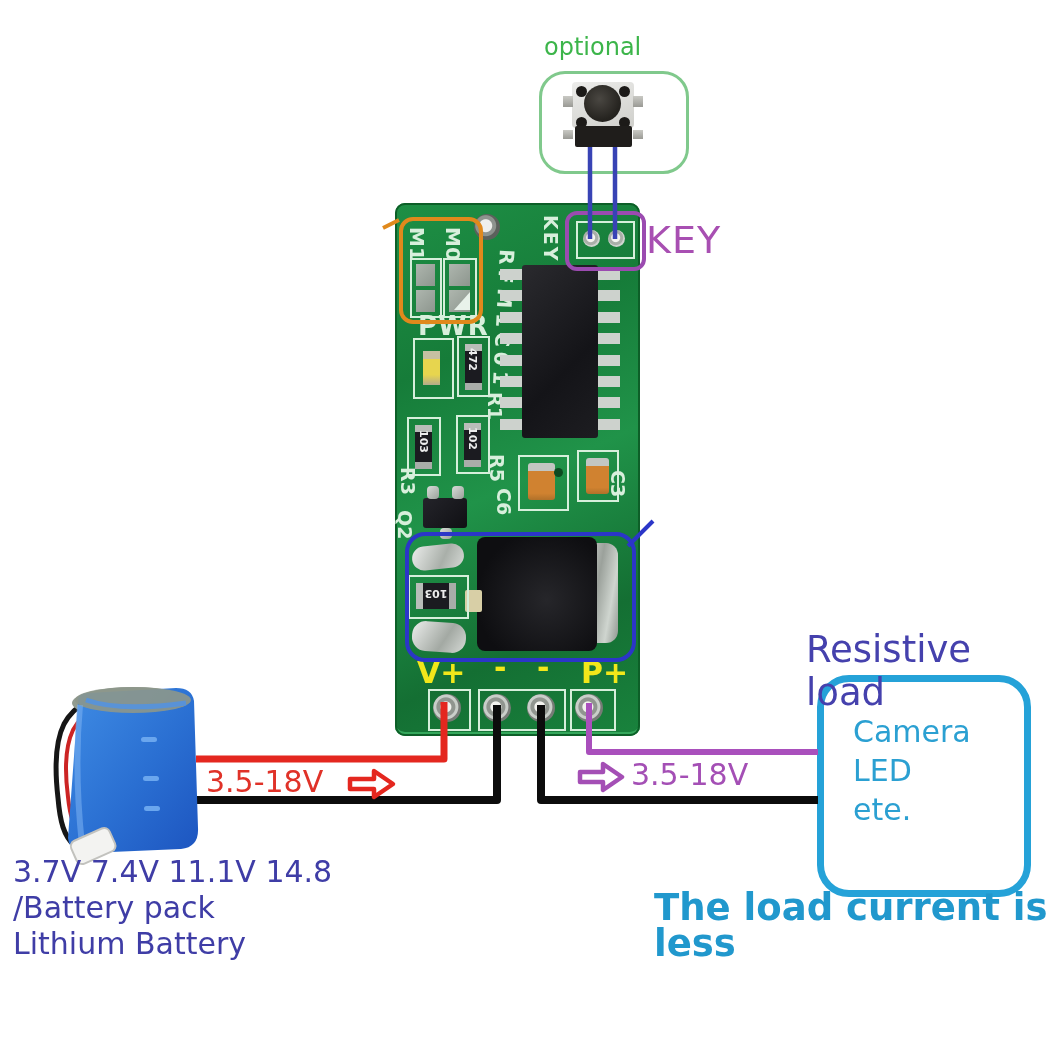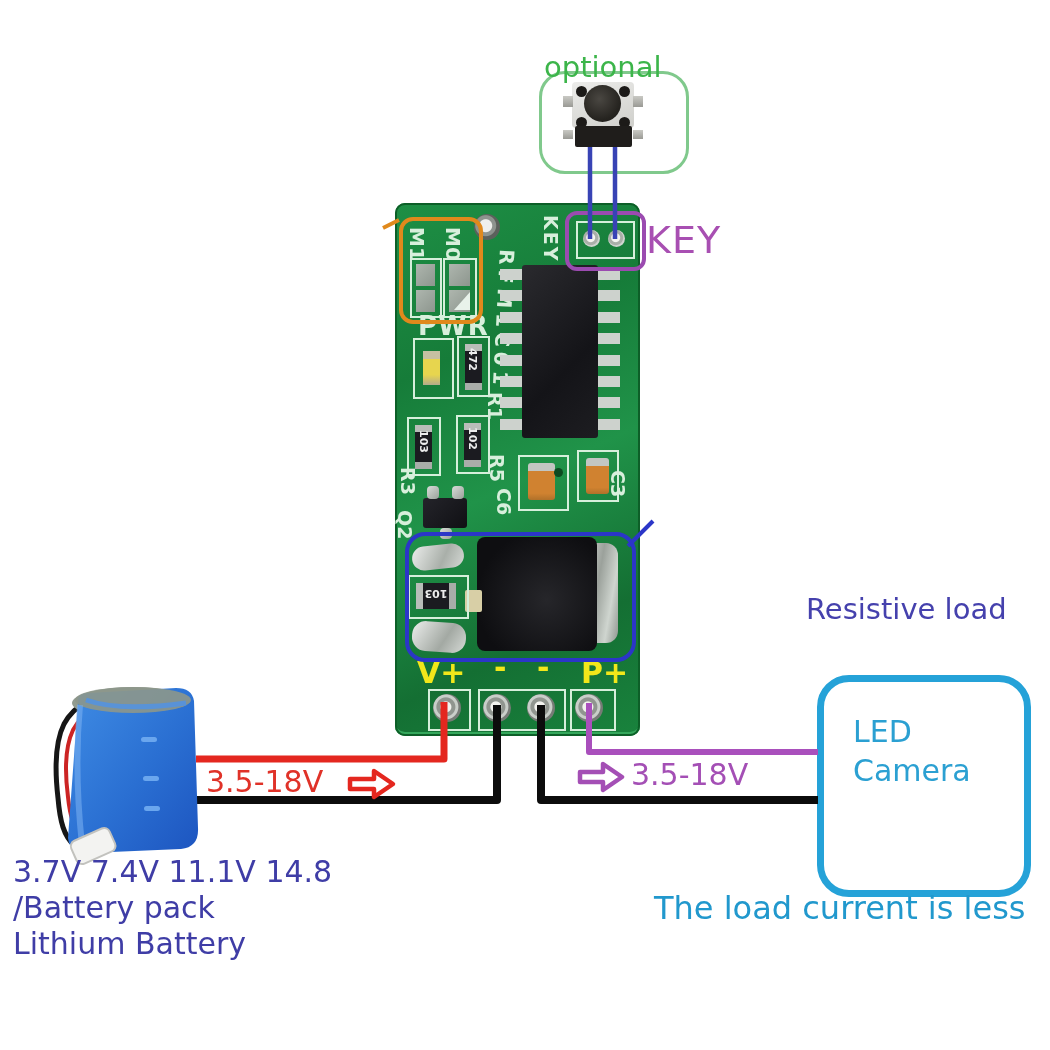--- a/index.html
+++ b/index.html
@@ -33,7 +33,7 @@
   .box-green{position:absolute;left:539px;top:71px;width:144px;height:97px;border:3px solid #80c98c;border-radius:26px;background:#fff;}
   .box-cyan{position:absolute;left:817px;top:675px;width:200px;height:208px;border:7px solid #25a2d8;border-radius:32px;background:#fff;}
   
-  .t-optional{position:absolute;left:544px;top:50px;font-size:29px;color:#3cb54a;}
+  .t-optional{position:absolute;left:544px;top:33px;font-size:24px;color:#3cb54a;}
   .t-key{position:absolute;left:646px;top:218px;font-size:38px;color:#a84fb2;letter-spacing:1px;}
   .t-resload{position:absolute;left:806px;top:592px;font-size:29px;color:#4541ad;text-align:right;}
   .t-vin{position:absolute;left:206px;top:764px;font-size:30px;color:#e03228;}

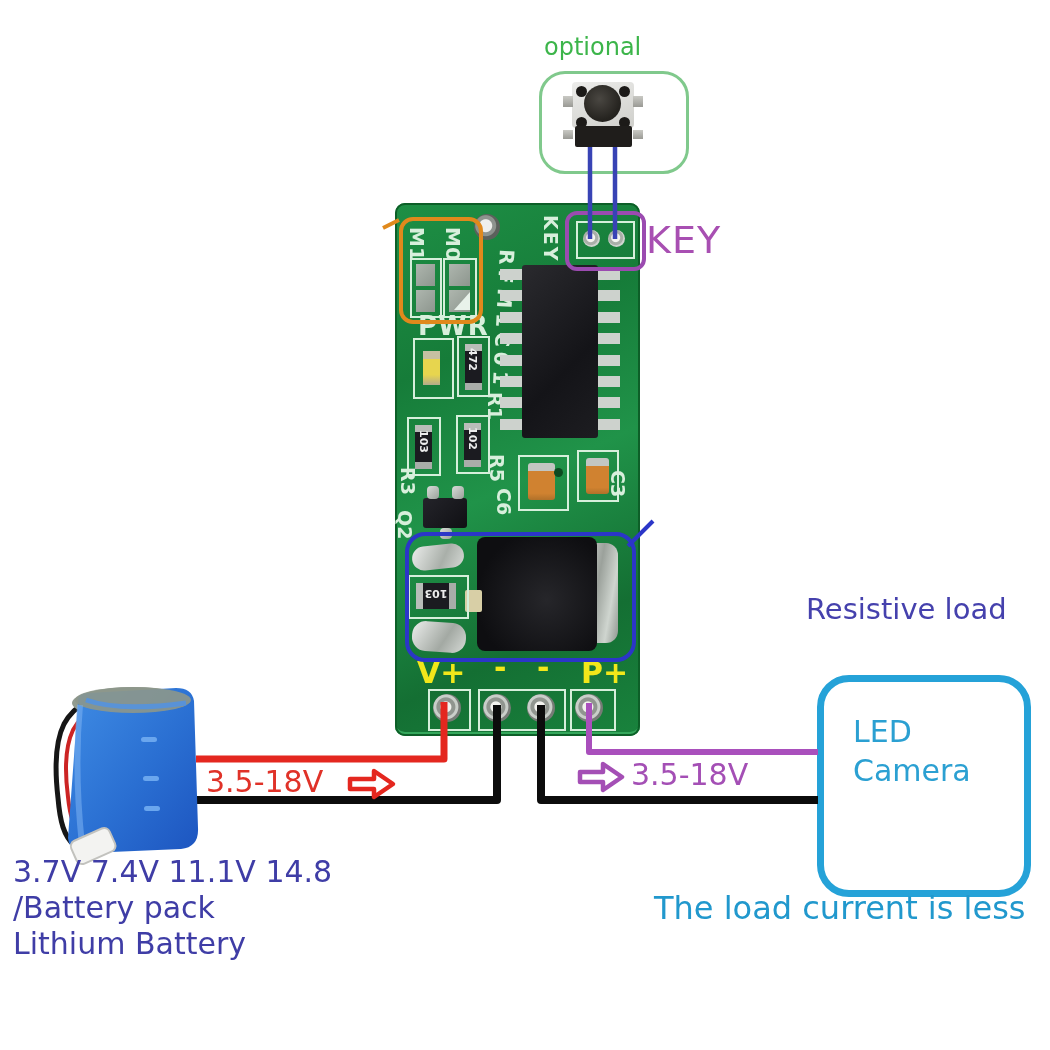--- a/index.html
+++ b/index.html
@@ -35,7 +35,7 @@
   
   .t-optional{position:absolute;left:544px;top:33px;font-size:24px;color:#3cb54a;}
   .t-key{position:absolute;left:646px;top:218px;font-size:38px;color:#a84fb2;letter-spacing:1px;}
-  .t-resload{position:absolute;left:806px;top:592px;font-size:29px;color:#4541ad;text-align:right;}
+  .t-resload{position:absolute;left:806px;top:628px;font-size:37px;color:#4541ad;}
   .t-vin{position:absolute;left:206px;top:764px;font-size:30px;color:#e03228;}
   .t-vout{position:absolute;left:631px;top:757px;font-size:30px;color:#a44fb5;}
   .t-loaditems{position:absolute;left:853px;top:712px;font-size:30px;line-height:39px;color:#2ba0d2;}

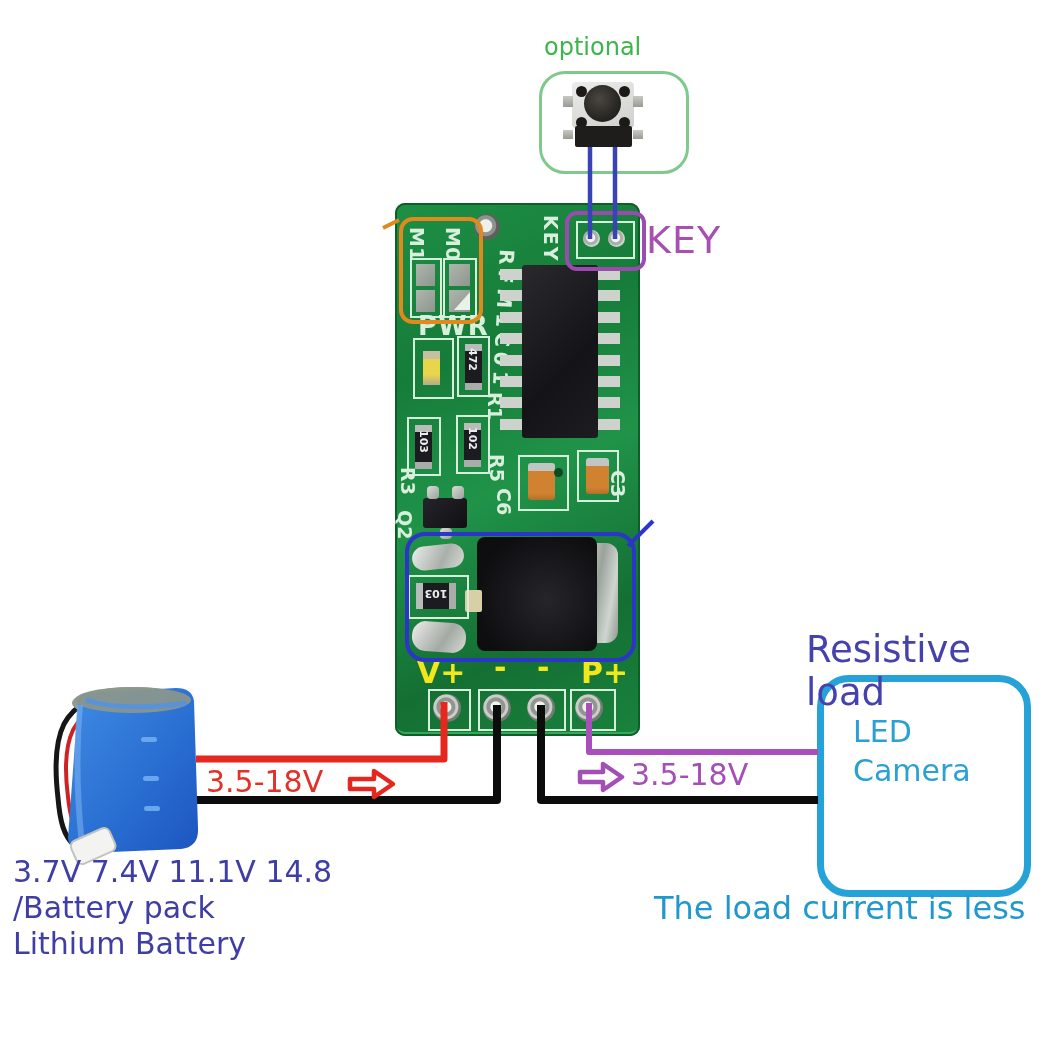--- a/index.html
+++ b/index.html
@@ -221,8 +221,8 @@
   <div class="t-vout">3.5-18V</div>
 
   <div class="t-loaditems">
+    <div>Camera</div>
     <div>LED</div>
-    <div>Camera</div>
   </div>
 
   <div class="t-note">

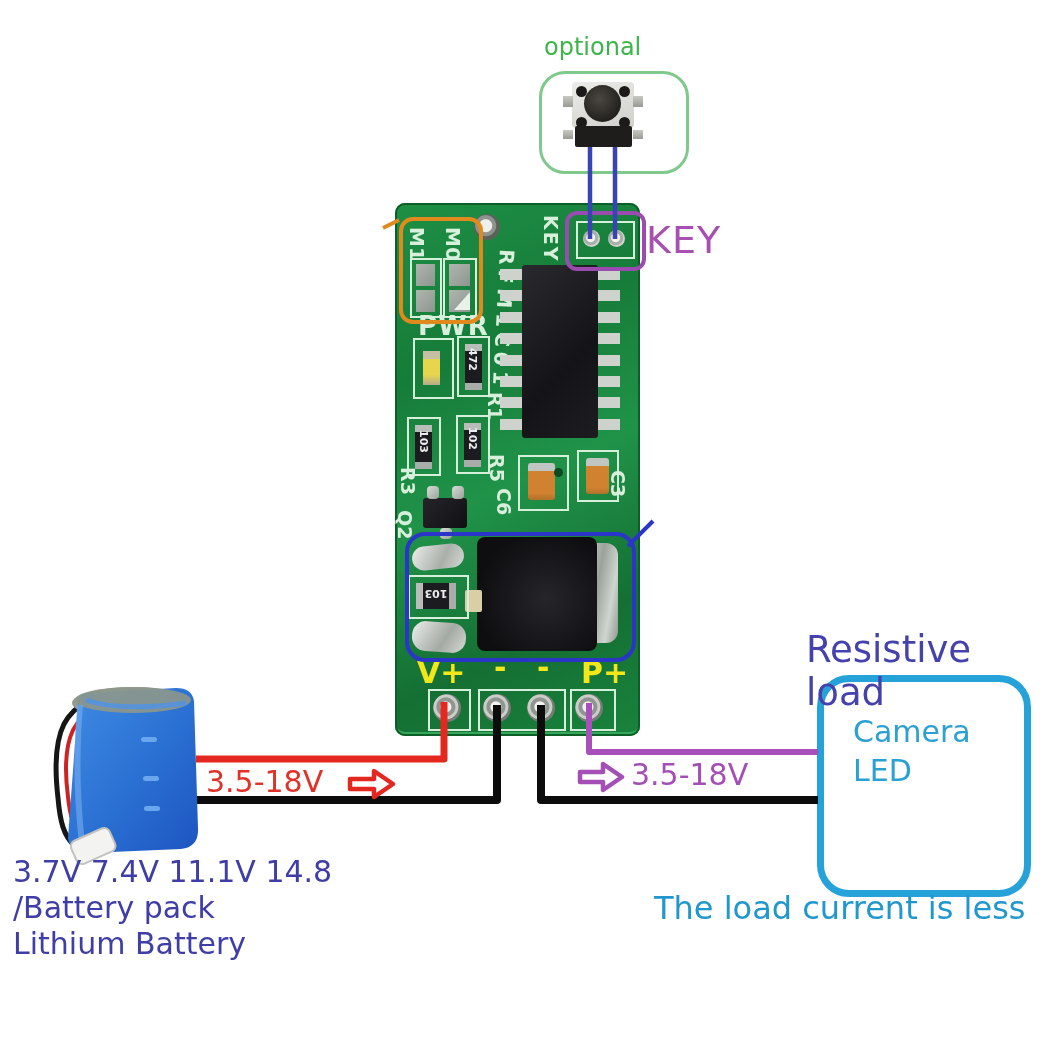--- a/index.html
+++ b/index.html
@@ -223,6 +223,7 @@
   <div class="t-loaditems">
     <div>Camera</div>
     <div>LED</div>
+    <div>ete.</div>
   </div>
 
   <div class="t-note">

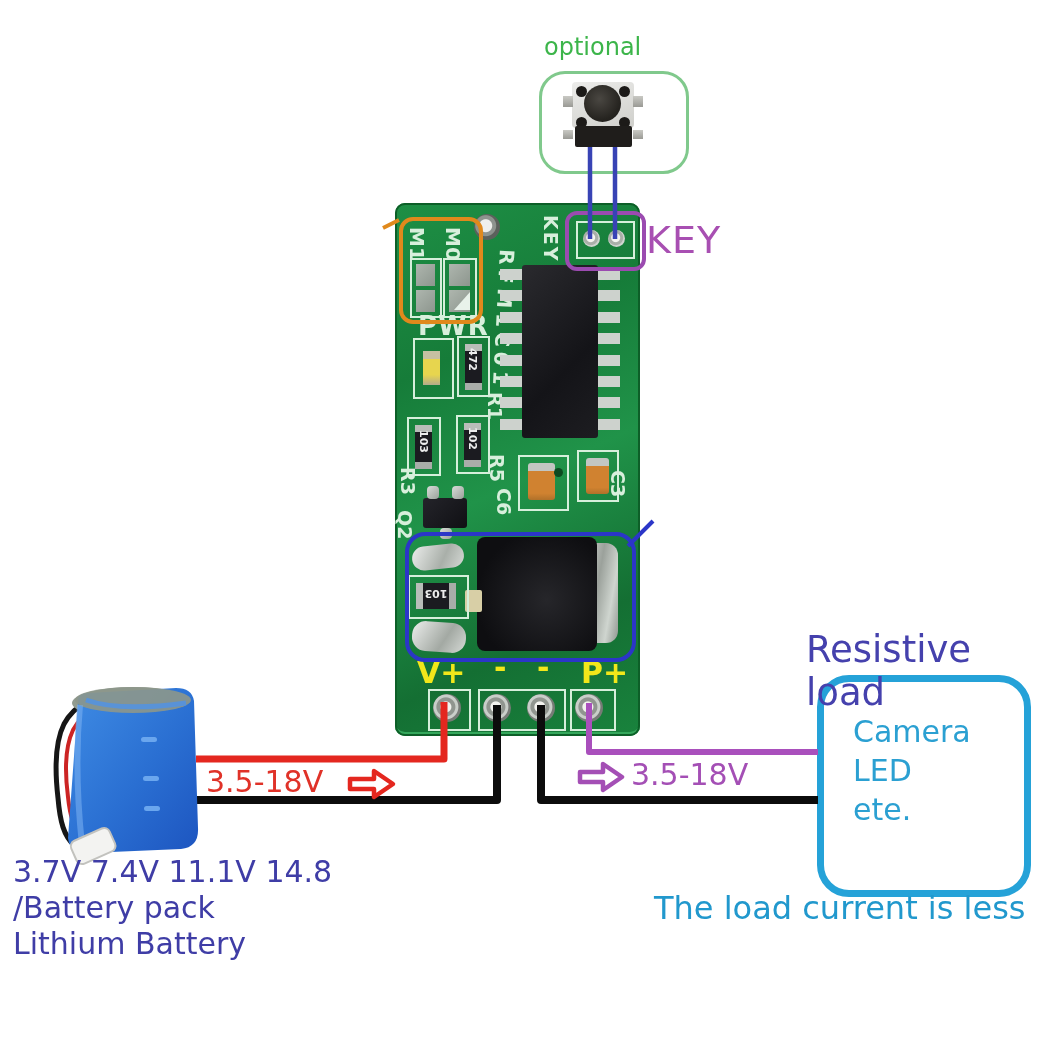--- a/index.html
+++ b/index.html
@@ -39,7 +39,7 @@
   .t-vin{position:absolute;left:206px;top:764px;font-size:30px;color:#e03228;}
   .t-vout{position:absolute;left:631px;top:757px;font-size:30px;color:#a44fb5;}
   .t-loaditems{position:absolute;left:853px;top:712px;font-size:30px;line-height:39px;color:#2ba0d2;}
-  .t-note{position:absolute;left:654px;top:890px;font-size:32px;line-height:36px;color:#2198cd;}
+  .t-note{position:absolute;left:654px;top:890px;font-size:37px;line-height:36px;color:#2198cd;font-weight:bold;}
   .t-batt{position:absolute;left:13px;top:854px;font-size:30px;line-height:36px;color:#3f3da6;}
   
   .btn-plate{position:absolute;left:572px;top:82px;width:62px;height:46px;border-radius:4px;

